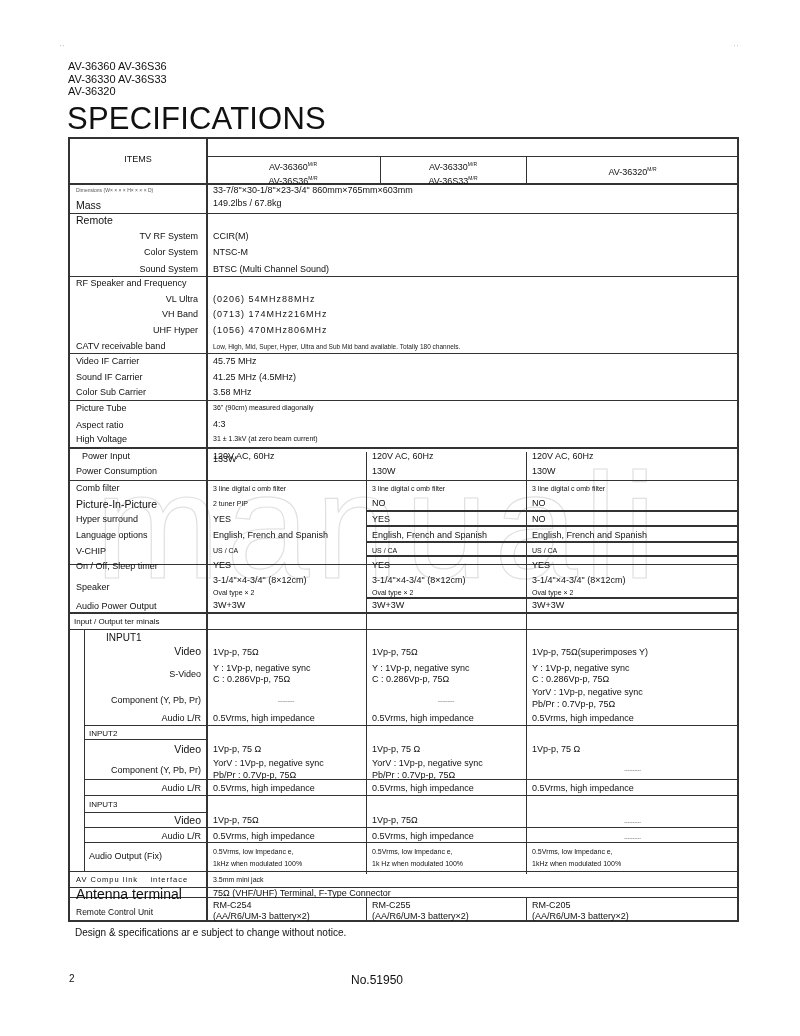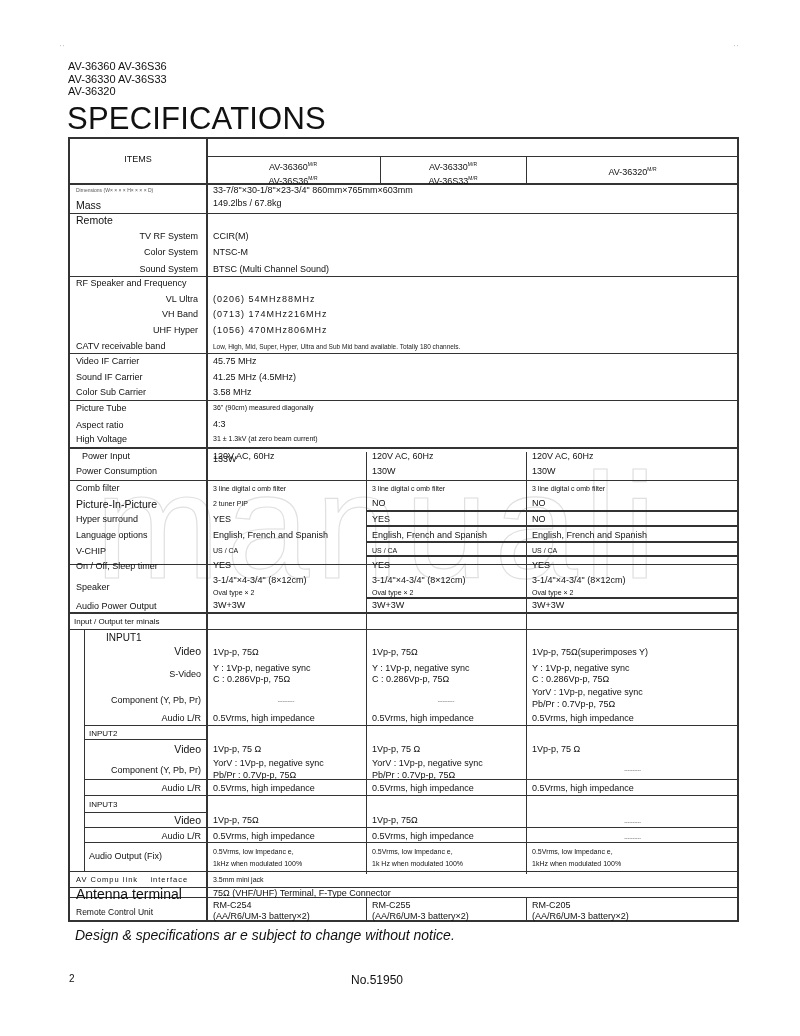--- a/index.html
+++ b/index.html
@@ -20,7 +20,7 @@
   .t.r{text-align:right;}
   .t.c{text-align:center;}
   .t.sp{letter-spacing:1px;}
-  .note{left:75px;top:927px;font-size:14px;font-style:italic;}
+  .note{left:75px;top:927px;font-size:10px;}
   .pageno{left:69px;top:973px;font-size:10px;}
   .docno{left:351px;top:973px;font-size:12px;}
   .wm{position:absolute;left:95px;top:440px;font-size:150px;color:transparent;-webkit-text-stroke:1.2px #ddd;letter-spacing:6px;font-family:"Liberation Sans",sans-serif;pointer-events:none;opacity:0.9;}

